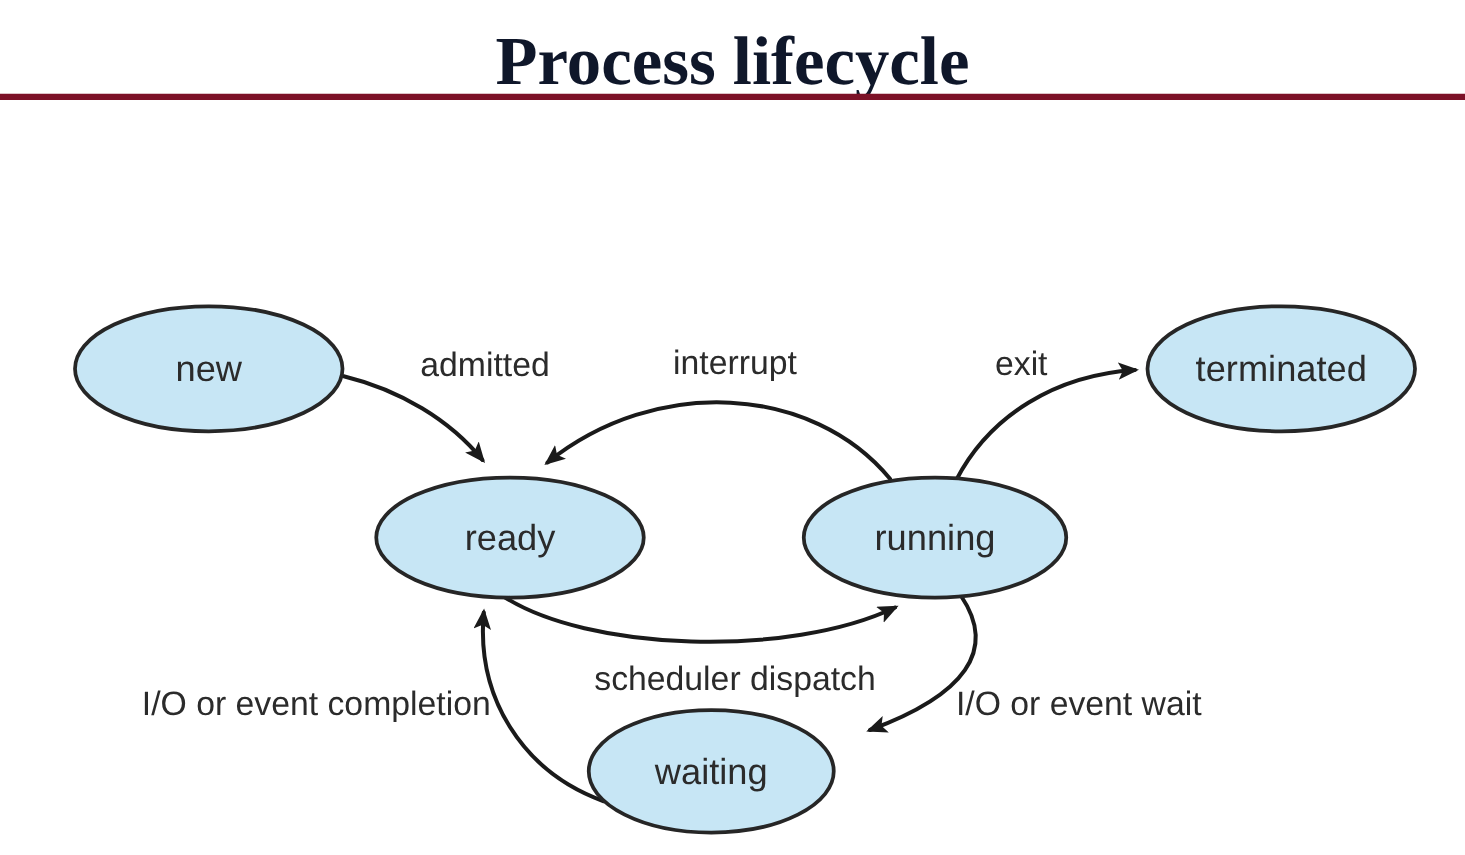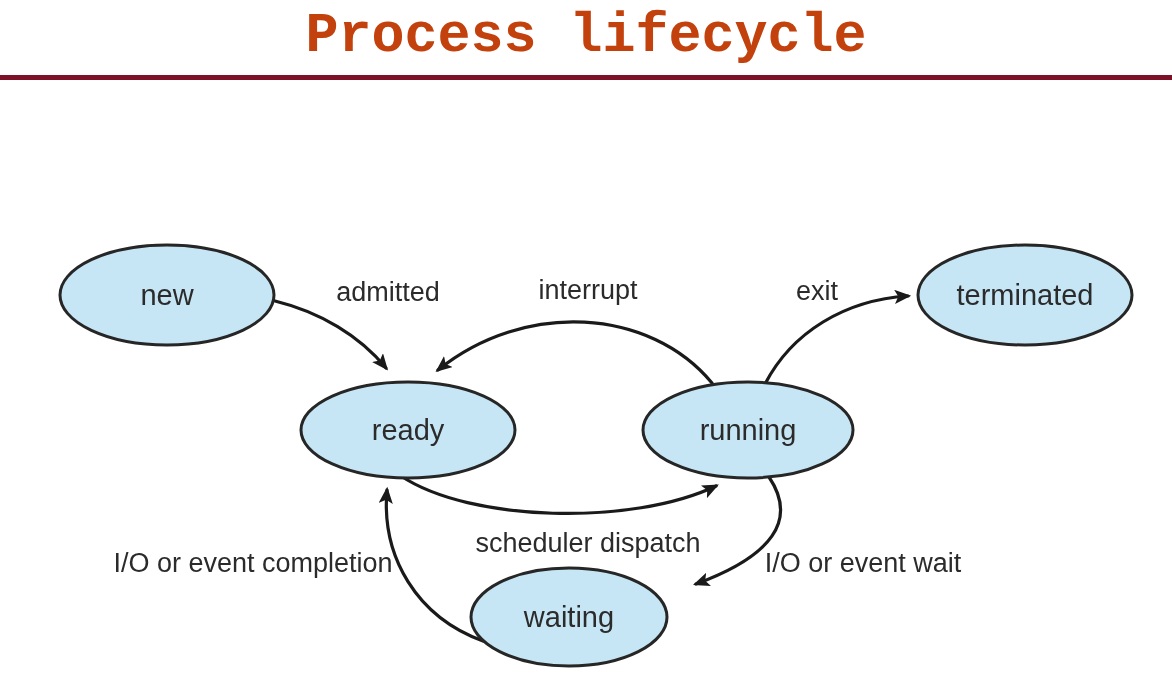--- a/index.html
+++ b/index.html
@@ -16,13 +16,13 @@
     top: 2px;
     left: 0;
     right: 0;
-    margin: 0;
+    margin: 12px;
     text-align: center;
-    font-family: Liberation Mono, monospace;
+    font-family: Liberation Serif, serif;
     font-weight: bold;
     font-size: 55px;
     line-height: 70px;
-    color: #c2410c;
+    color: #0f172a;
     letter-spacing: 0px;
   }
   .title-divider {

